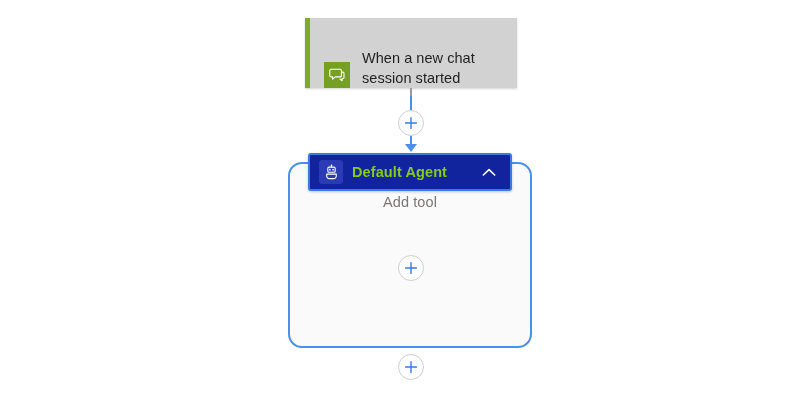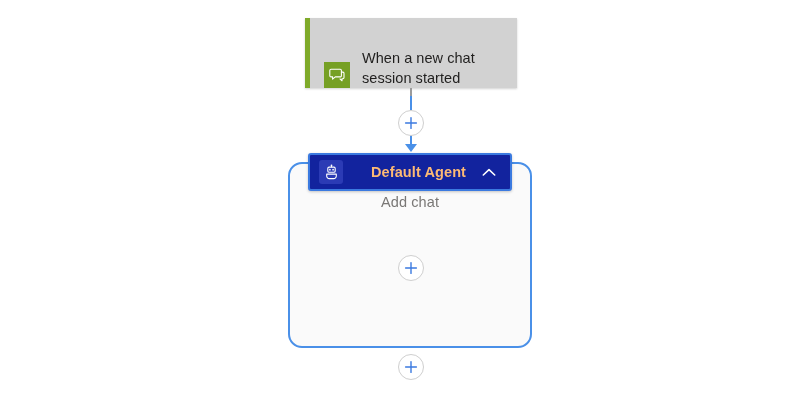--- a/index.html
+++ b/index.html
@@ -173,8 +173,8 @@
   }
   .agent-icon svg { display: block; }
   .agent-title {
-    margin-left: 28px;
-    color: #fdba74;
+    margin-left: 9px;
+    color: #84cc16;
     font-size: 14.5px;
     font-weight: bold;
     letter-spacing: 0.1px;

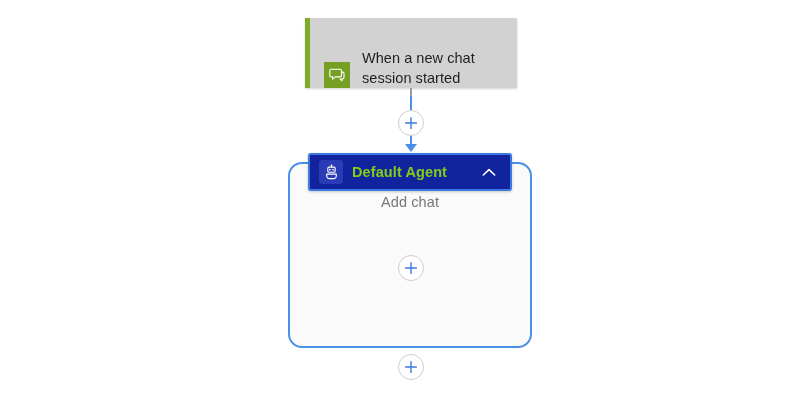--- a/index.html
+++ b/index.html
@@ -217,7 +217,7 @@
 
   <div class="agent-group">
     <div class="agent-body">
-      <div class="add-tool-label">Add chat</div>
+      <div class="add-tool-label">Add tool</div>
     </div>
   </div>
 

